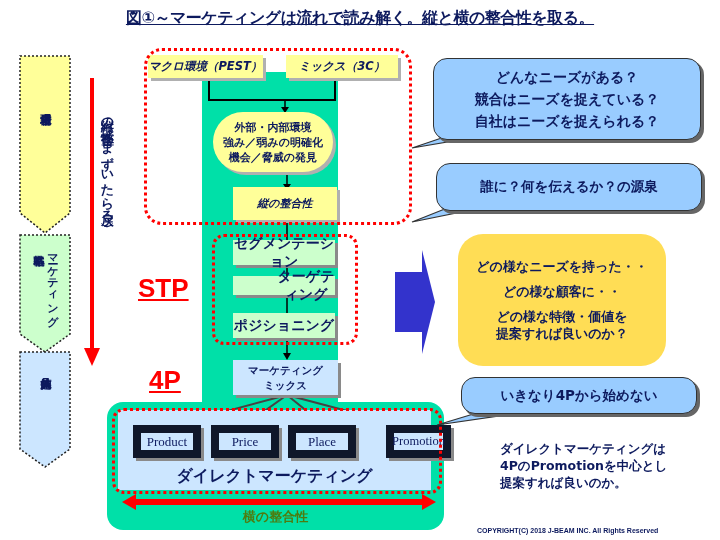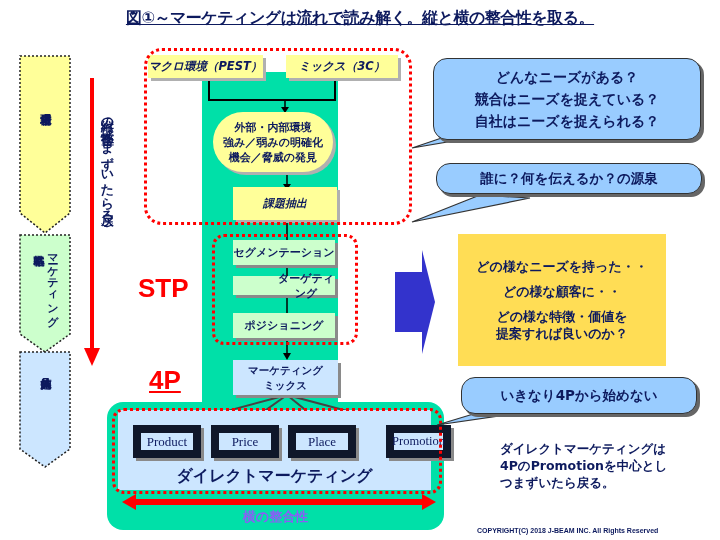--- a/index.html
+++ b/index.html
@@ -155,7 +155,7 @@
     <div>自社はニーズを捉えられる？</div>
   </div>
 </div>
-<div class="bubble" style="left:436px;top:163px;width:266px;height:31px;font-size:13.5px;">誰に？何を伝えるか？の源泉</div>
+<div class="bubble" style="left:436px;top:163px;width:266px;height:48px;font-size:13.5px;">誰に？何を伝えるか？の源泉</div>
 <div class="bubble" style="left:461px;top:377px;width:236px;height:37px;font-size:13.5px;">いきなり4Pから始めない</div>
 
 <svg class="abs" style="left:395px;top:250px;" width="40" height="105">

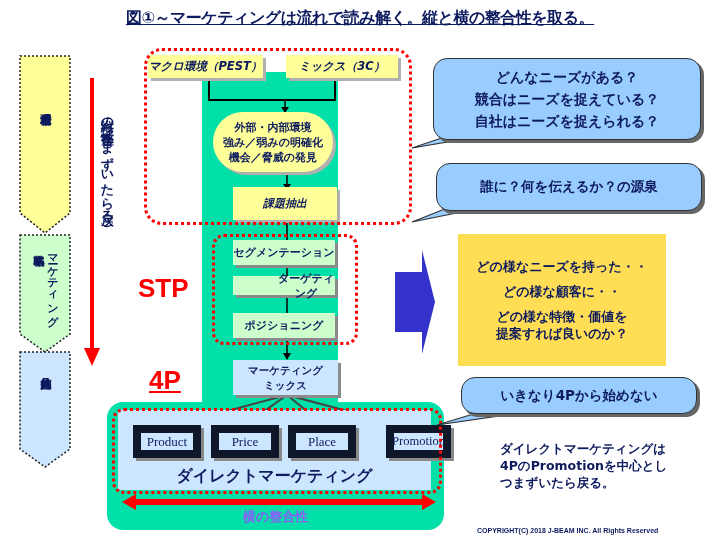--- a/index.html
+++ b/index.html
@@ -113,7 +113,7 @@
   </div>
 </div>
 
-<div class="ybox" style="left:233px;top:187px;width:104px;height:33px;font-size:11px;">課題抽出</div>
+<div class="ybox" style="left:233px;top:187px;width:104px;height:33px;font-size:11px;">縦の整合性</div>
 
 <div class="dotted-red" style="left:144px;top:48px;width:268px;height:177px;"></div>
 

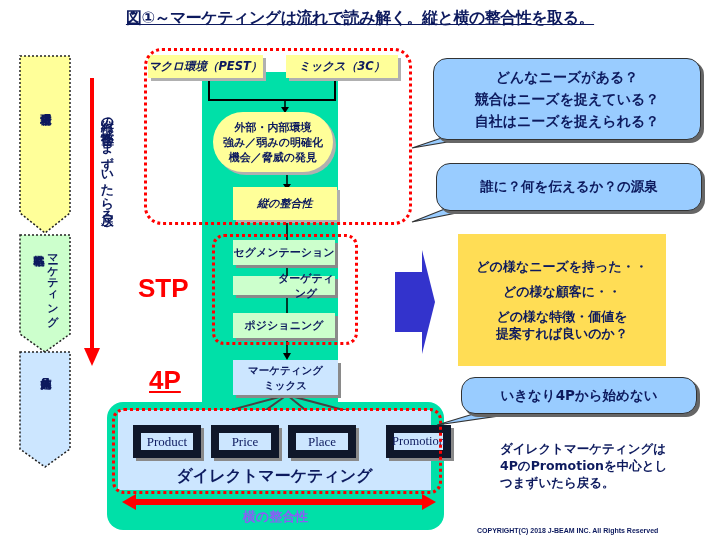--- a/index.html
+++ b/index.html
@@ -24,7 +24,7 @@
   .teal-bottom { left: 107px; top: 402px; width: 337px; height: 128px; background: #00e0a8; border-radius: 16px; }
 
   .ybox { position: absolute; background: #ffff99; box-shadow: 3px 3px 0 #b0b0b0; display: flex; align-items: center; justify-content: center; text-align: center; font-size: 11.5px; color: #0d1a5e; font-style: italic; }
-  .gbox { position: absolute; background: #ccffcc; box-shadow: 3px 3px 0 #8a8a8a; display: flex; align-items: center; justify-content: center; text-align: center; font-size: 11px; color: #0d1a5e; font-family: Liberation Serif, serif; }
+  .gbox { position: absolute; background: #ccffcc; box-shadow: 3px 3px 0 #8a8a8a; display: flex; align-items: center; justify-content: center; text-align: center; font-size: 14px; color: #0d1a5e; font-family: Liberation Serif, serif; }
   .bbox { position: absolute; background: #cce6ff; box-shadow: 3px 3px 0 #8a8a8a; display: flex; align-items: center; justify-content: center; text-align: center; font-size: 10.5px; line-height: 15px; color: #0d1a5e; }
 
   .oval { position: absolute; left: 213px; top: 112px; width: 120px; height: 60px; background: #ffff99; border-radius: 30px; box-shadow: 3px 3px 0 #b0b0b0; display: flex; align-items: center; justify-content: center; text-align: center; font-size: 11px; line-height: 15px; color: #0d1a5e; }

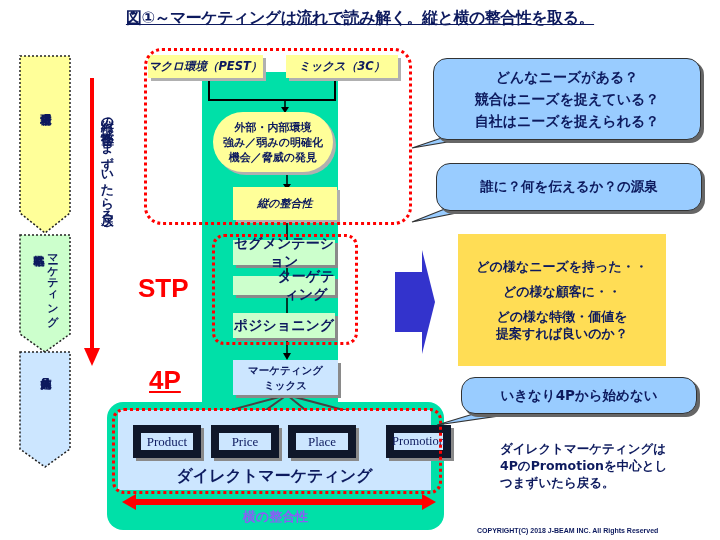--- a/index.html
+++ b/index.html
@@ -38,7 +38,7 @@
 
   .bubble { position: absolute; background: #99ccff; border: 1.5px solid #333; border-radius: 14px; box-shadow: 3px 3px 0 #666; display: flex; align-items: center; justify-content: center; text-align: center; color: #0d1a5e; }
 
-  .yellow-panel { left: 458px; top: 234px; width: 208px; height: 132px; background: #ffdd55; display: flex; flex-direction: column; align-items: center; justify-content: center; text-align: center; font-size: 13px; line-height: 17px; color: #0d1a5e; gap: 8px; }
+  .yellow-panel { left: 458px; top: 234px; width: 208px; height: 132px; background: #ffdd55; display: flex; flex-direction: column; align-items: center; justify-content: center; text-align: center; font-size: 13px; line-height: 17px; color: #0d1a5e; gap: 8px; border-radius: 25px; }
 
   .note { left: 500px; top: 440px; font-size: 12.5px; line-height: 17px; color: #0d1a5e; }
   .copyright { left: 477px; top: 527px; font-size: 7px; color: #0d1a5e; font-family: "Liberation Sans", sans-serif; font-weight: bold; }

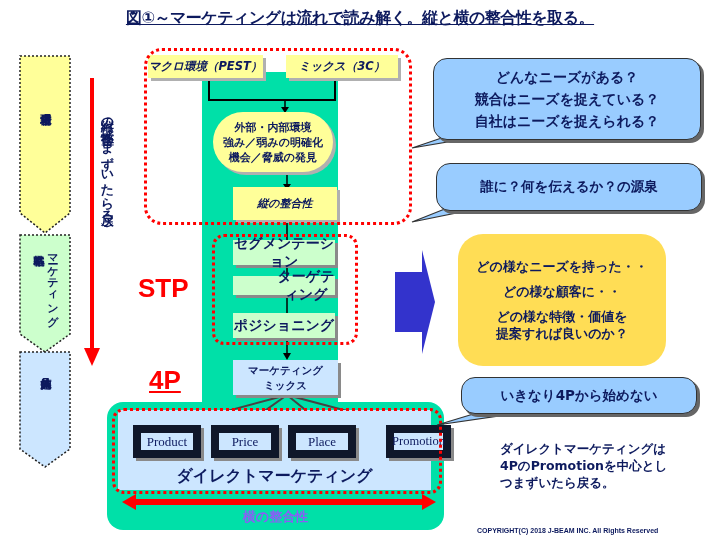--- a/index.html
+++ b/index.html
@@ -17,7 +17,7 @@
   
   .varrow-label { left: 100px; top: 110px; writing-mode: vertical-rl; text-orientation: upright; font-size: 13px; line-height: 14px; color: #0d1a5e; letter-spacing: -1px; }
 
-  .stp { left: 138px; top: 273px; font-size: 26px; color: #ff0000; font-family: "Liberation Sans", sans-serif; font-weight: bold; }
+  .stp { left: 138px; top: 273px; font-size: 26px; color: #ff0000; text-decoration: underline; font-family: "Liberation Sans", sans-serif; font-weight: bold; }
   .fourp { left: 149px; top: 365px; font-size: 26px; color: #ff0000; text-decoration: underline; font-family: "Liberation Sans", sans-serif; font-weight: bold; }
 
   .teal-col { left: 202px; top: 72px; width: 136px; height: 330px; background: #00e0a8; border-radius: 6px 6px 0 0; }

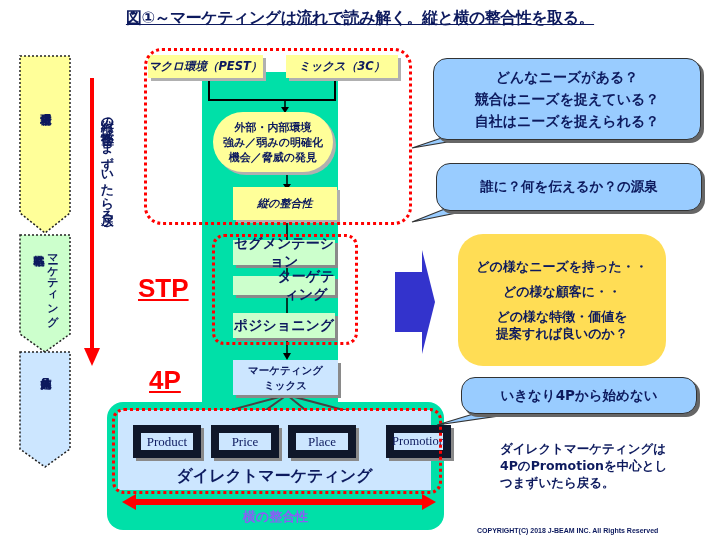--- a/index.html
+++ b/index.html
@@ -174,7 +174,7 @@
 <div class="abs note">
   <div>ダイレクトマーケティングは</div>
   <div>4PのPromotionを中心とし</div>
-  <div>つまずいたら戻る。</div>
+  <div>提案すれば良いのか。</div>
 </div>
 
 <div class="abs copyright">COPYRIGHT(C) 2018  J-BEAM  INC. All Rights Reserved</div>

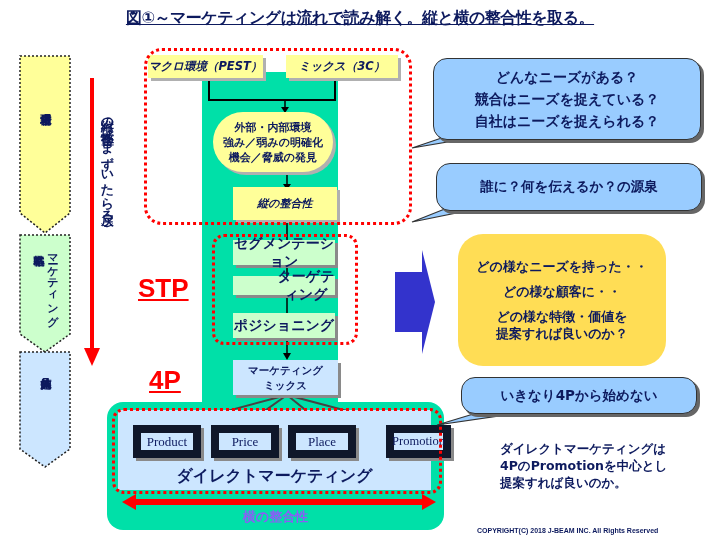--- a/index.html
+++ b/index.html
@@ -34,7 +34,7 @@
   .inner-blue { left: 118px; top: 410px; width: 313px; height: 80px; background: #cce6ff; }
   .p-box { position: absolute; top: 425px; height: 33px; width: 68px; background: #cce6ff; border: 8px solid #0f172a; box-shadow: 3px 3px 0 #8a8a8a; display: flex; align-items: center; justify-content: center; font-family: "Liberation Serif", serif; font-weight: normal; font-size: 13px; color: #0d1a5e; }
   .dm-label { left: 118px; top: 466px; width: 313px; text-align: center; font-size: 16px; color: #0d1a5e; }
-  .yoko-label { left: 107px; top: 508px; width: 337px; text-align: center; font-size: 13px; color: #8b5cf6; }
+  .yoko-label { left: 107px; top: 508px; width: 337px; text-align: center; font-size: 13px; color: #4d7c0f; }
 
   .bubble { position: absolute; background: #99ccff; border: 1.5px solid #333; border-radius: 14px; box-shadow: 3px 3px 0 #666; display: flex; align-items: center; justify-content: center; text-align: center; color: #0d1a5e; }
 

